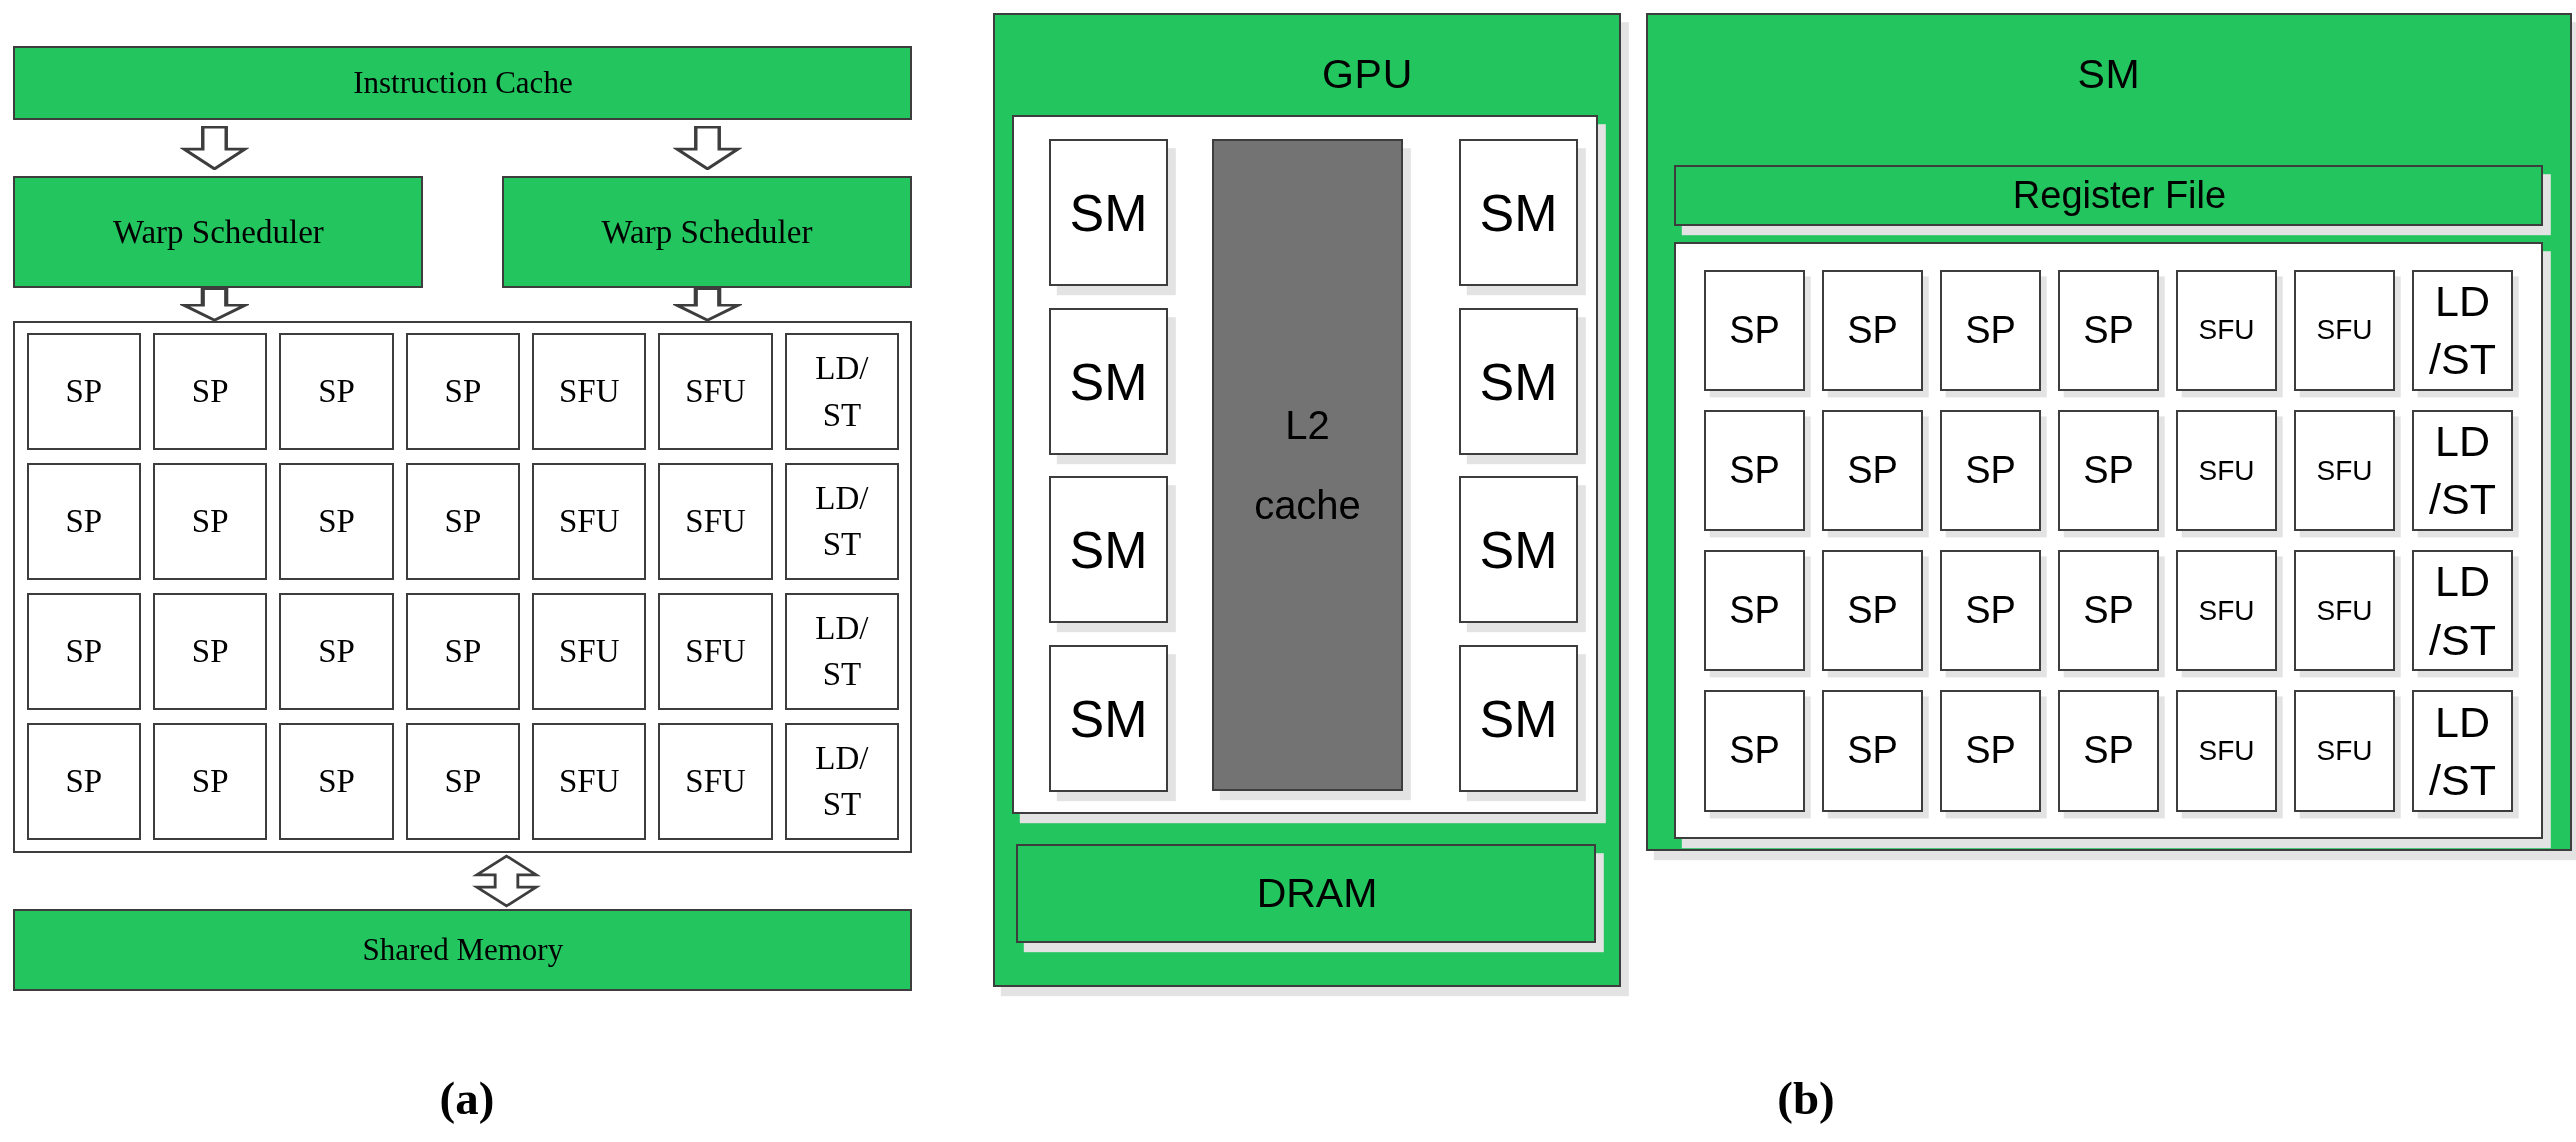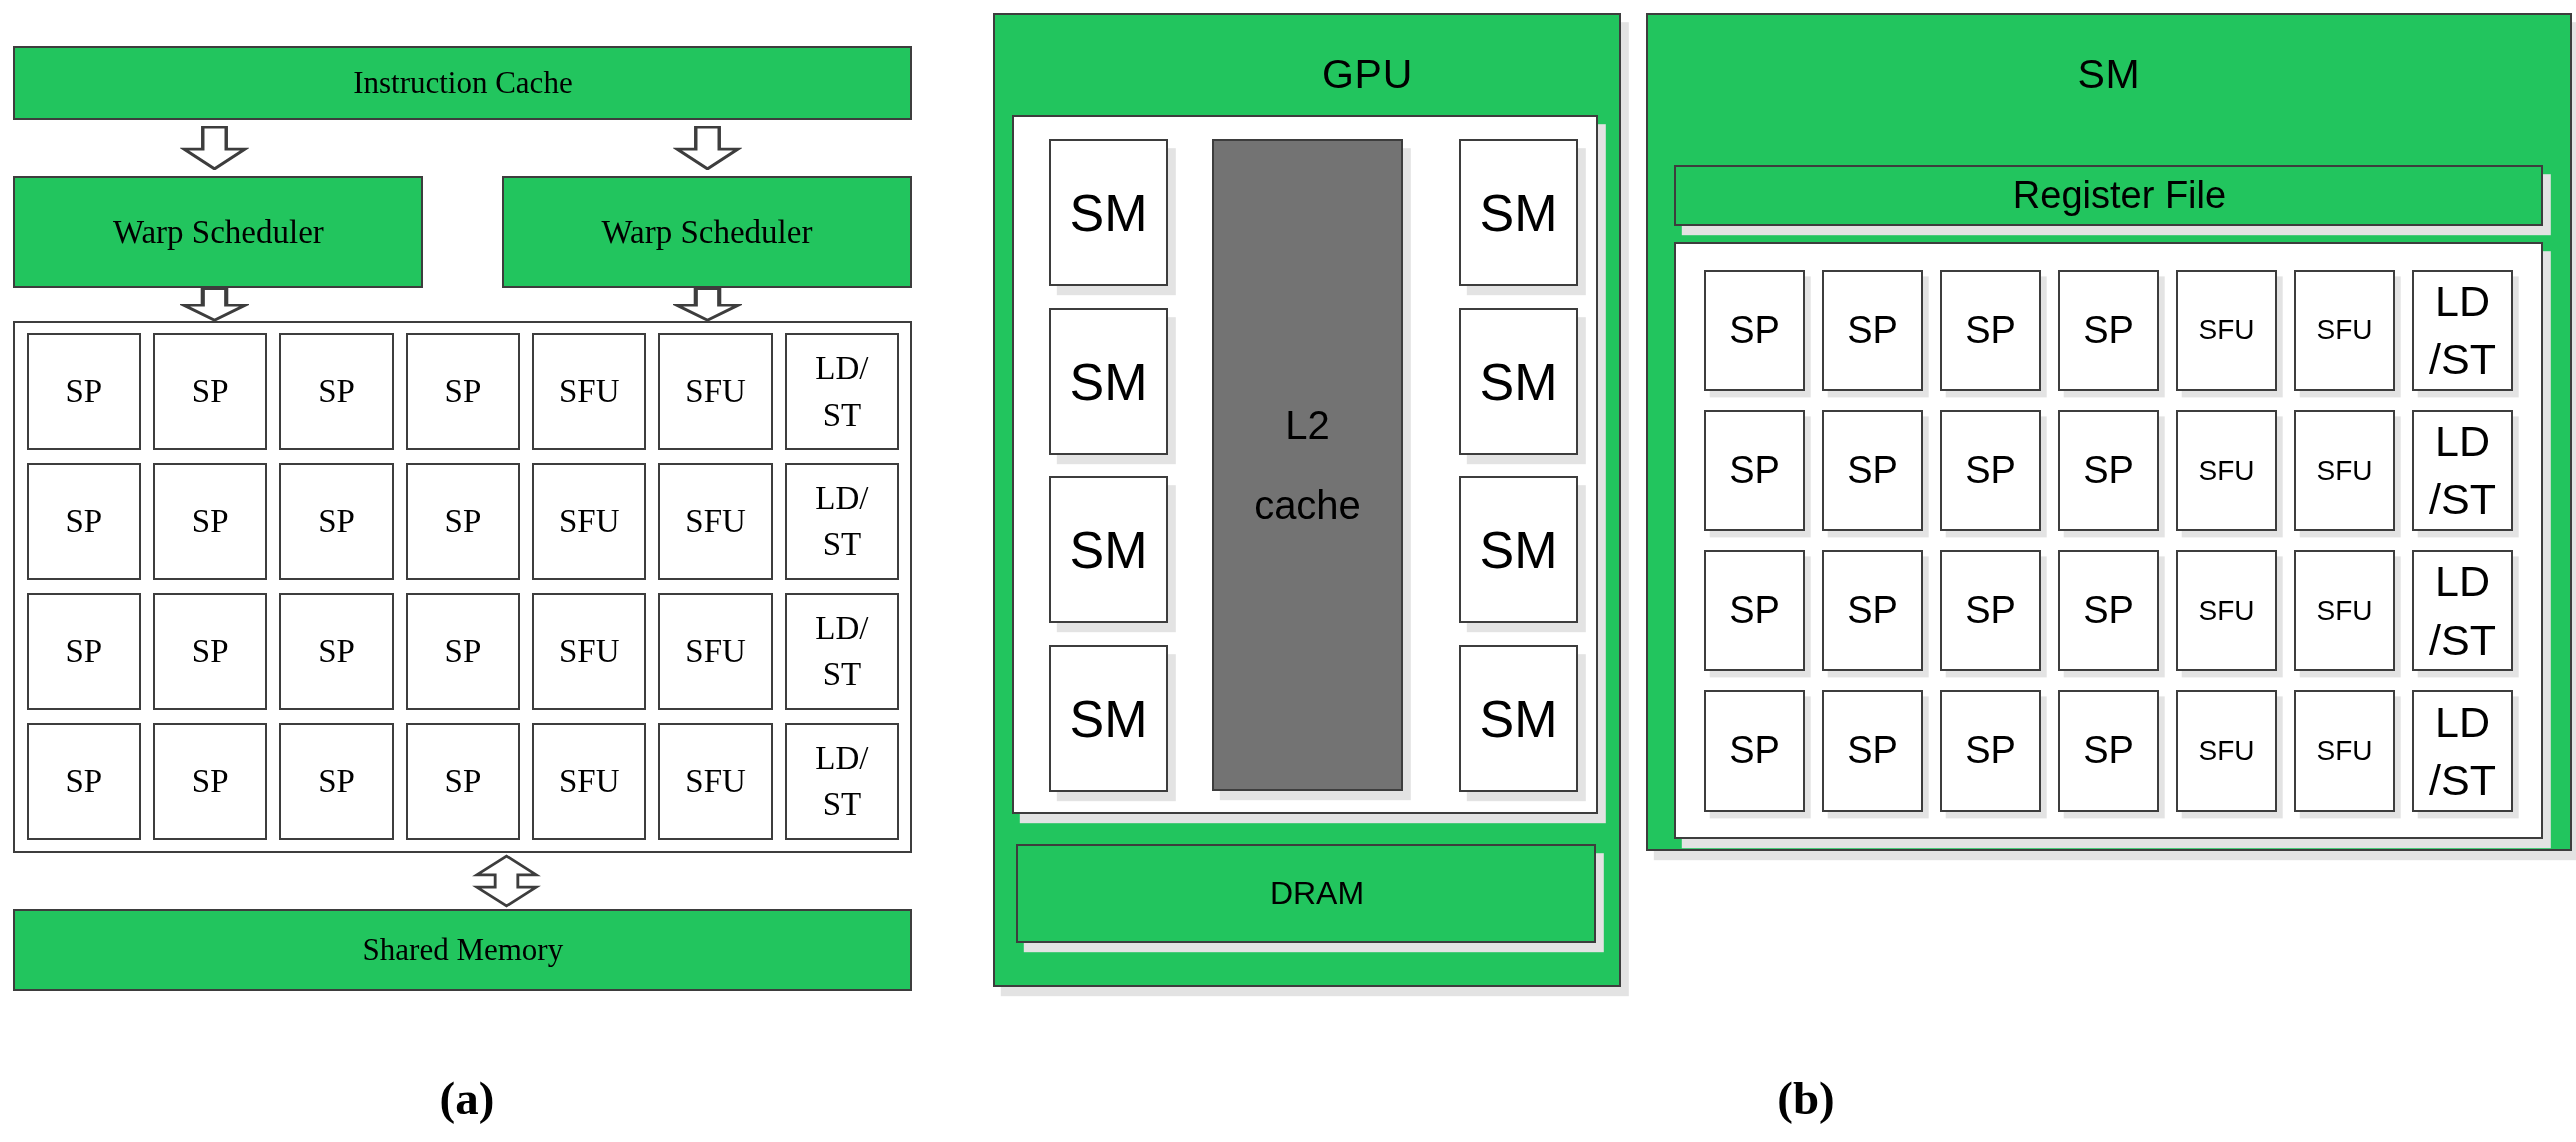--- a/index.html
+++ b/index.html
@@ -288,7 +288,7 @@
       <span>SM</span>
     </div>
 
-  <div class="box sans thin shadowed" style="left:1016px;top:844px;width:580px;height:99px;font-size:32px;">
+  <div class="box sans thin shadowed" style="left:1016px;top:844px;width:580px;height:99px;font-size:41px;">
     <span>DRAM</span>
   </div>
 

